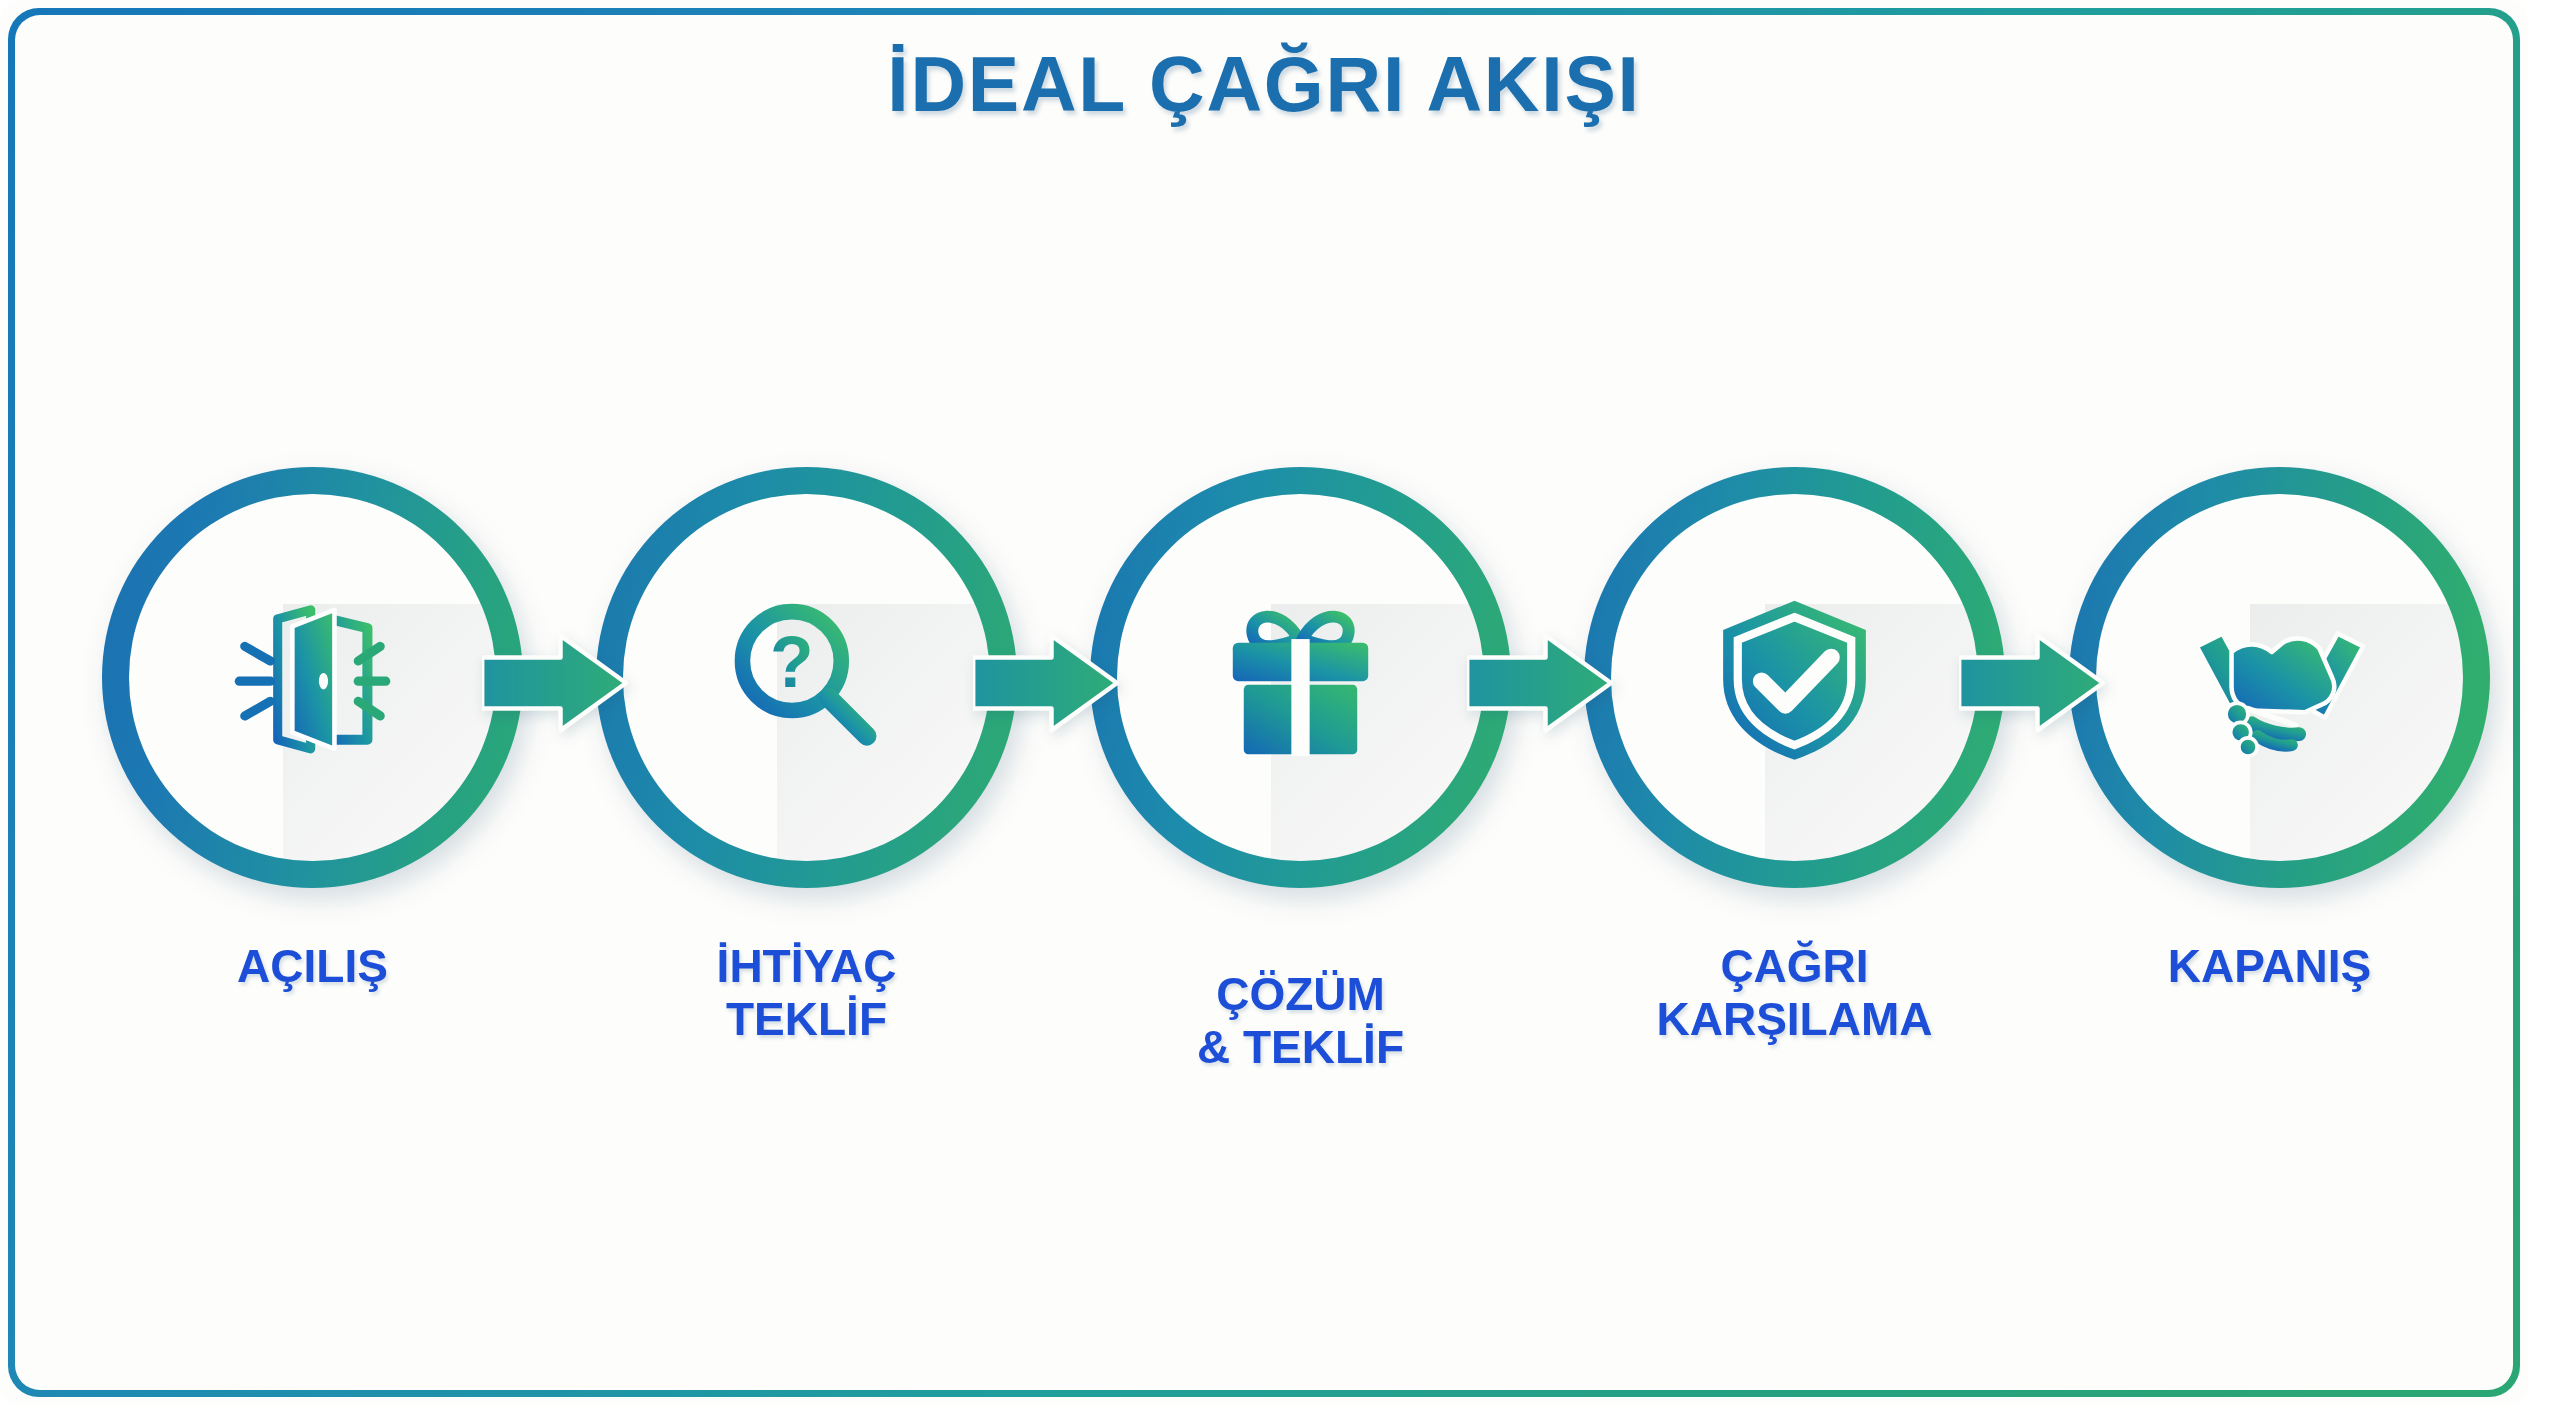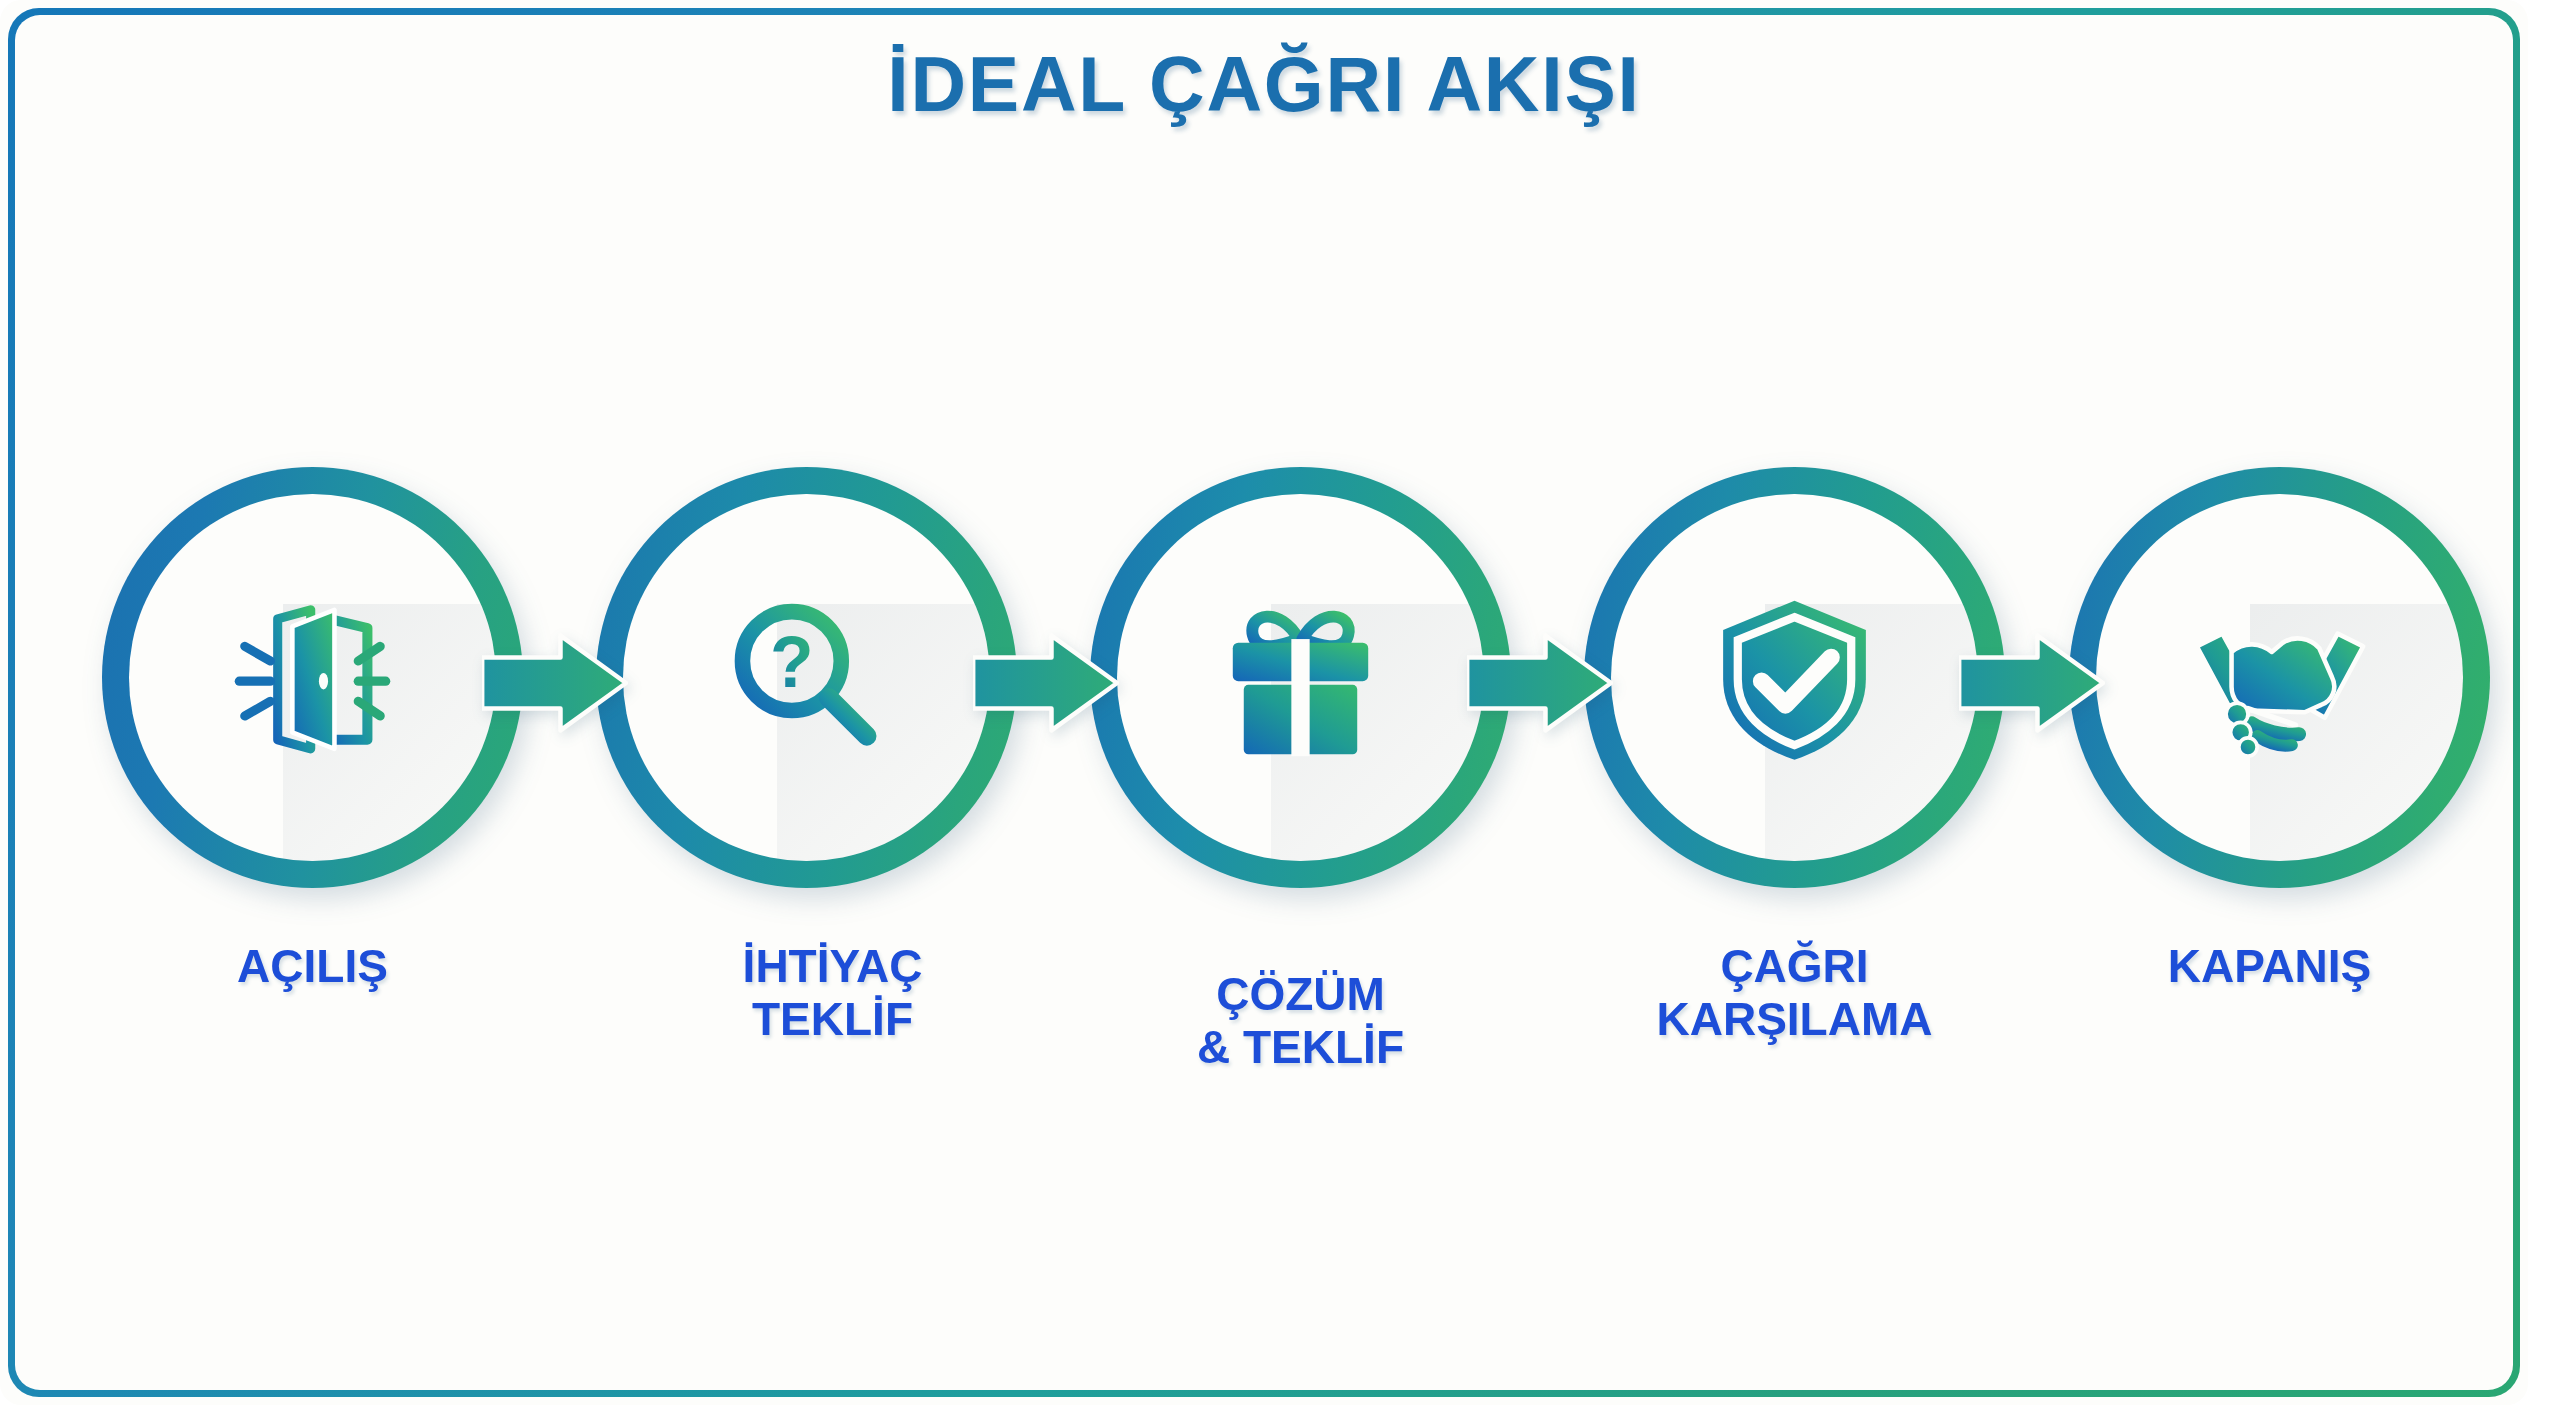--- a/index.html
+++ b/index.html
@@ -164,7 +164,7 @@
     text-shadow: 1.8px 2.7px 3.7px rgba(40,90,130,0.18);
   }
   .label.l0 { left: 0px; }
-  .label.l1 { left: 520px; }
+  .label.l1 { left: 494px; }
   .label.l2 { left: 988px; margin-top: 28px; }
   .label.l3 { left: 1464px; width: 457px; }
   .label.l4 { left: 1948px; width: 439px; text-align: center; }

